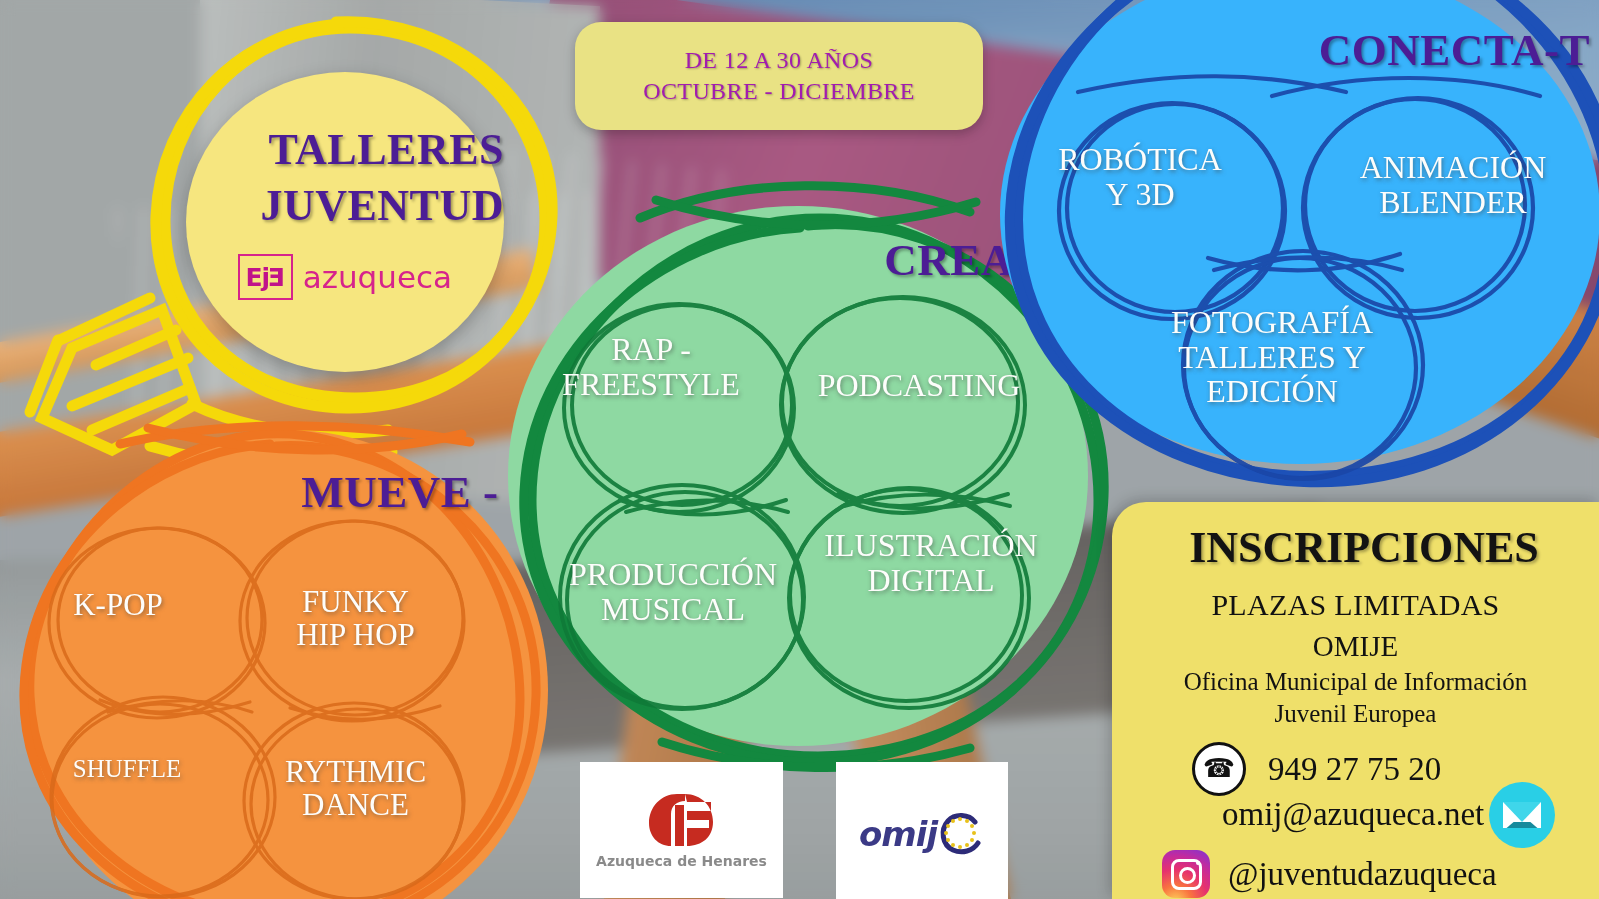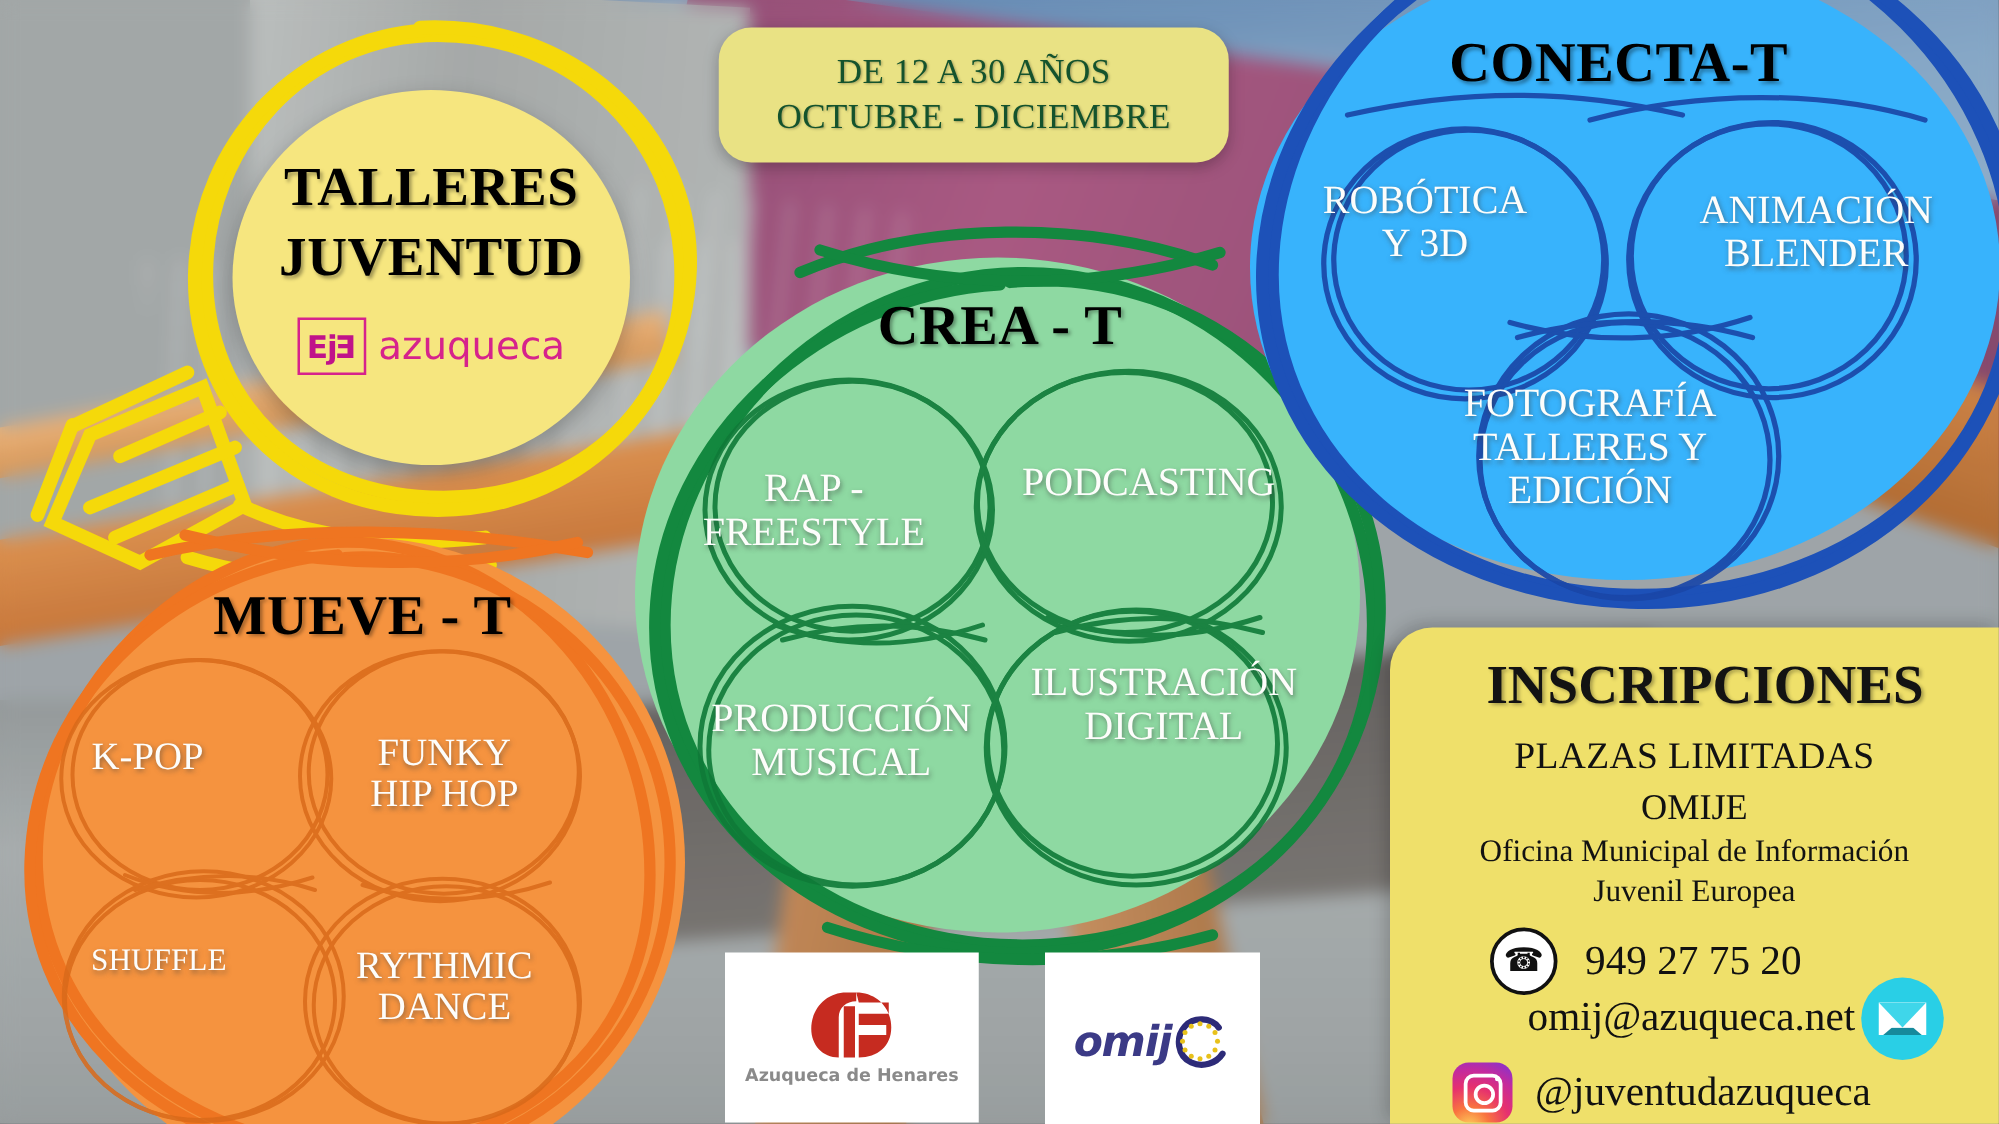--- a/index.html
+++ b/index.html
@@ -82,7 +82,7 @@
   #datepill{position:absolute;left:575px;top:22px;width:408px;height:108px;background:#e9e284;
     border-radius:26px;box-shadow:0 4px 12px rgba(0,0,0,.25);
     display:flex;flex-direction:column;align-items:center;justify-content:center;}
-  #datepill div{font-size:28px;color:#14532d;font-weight:400;letter-spacing:.4px;
+  #datepill div{font-size:24px;color:#a21caf;font-weight:400;letter-spacing:.4px;
     text-shadow:1px 1px 2px rgba(0,0,0,.3);line-height:1.28;}
 
   

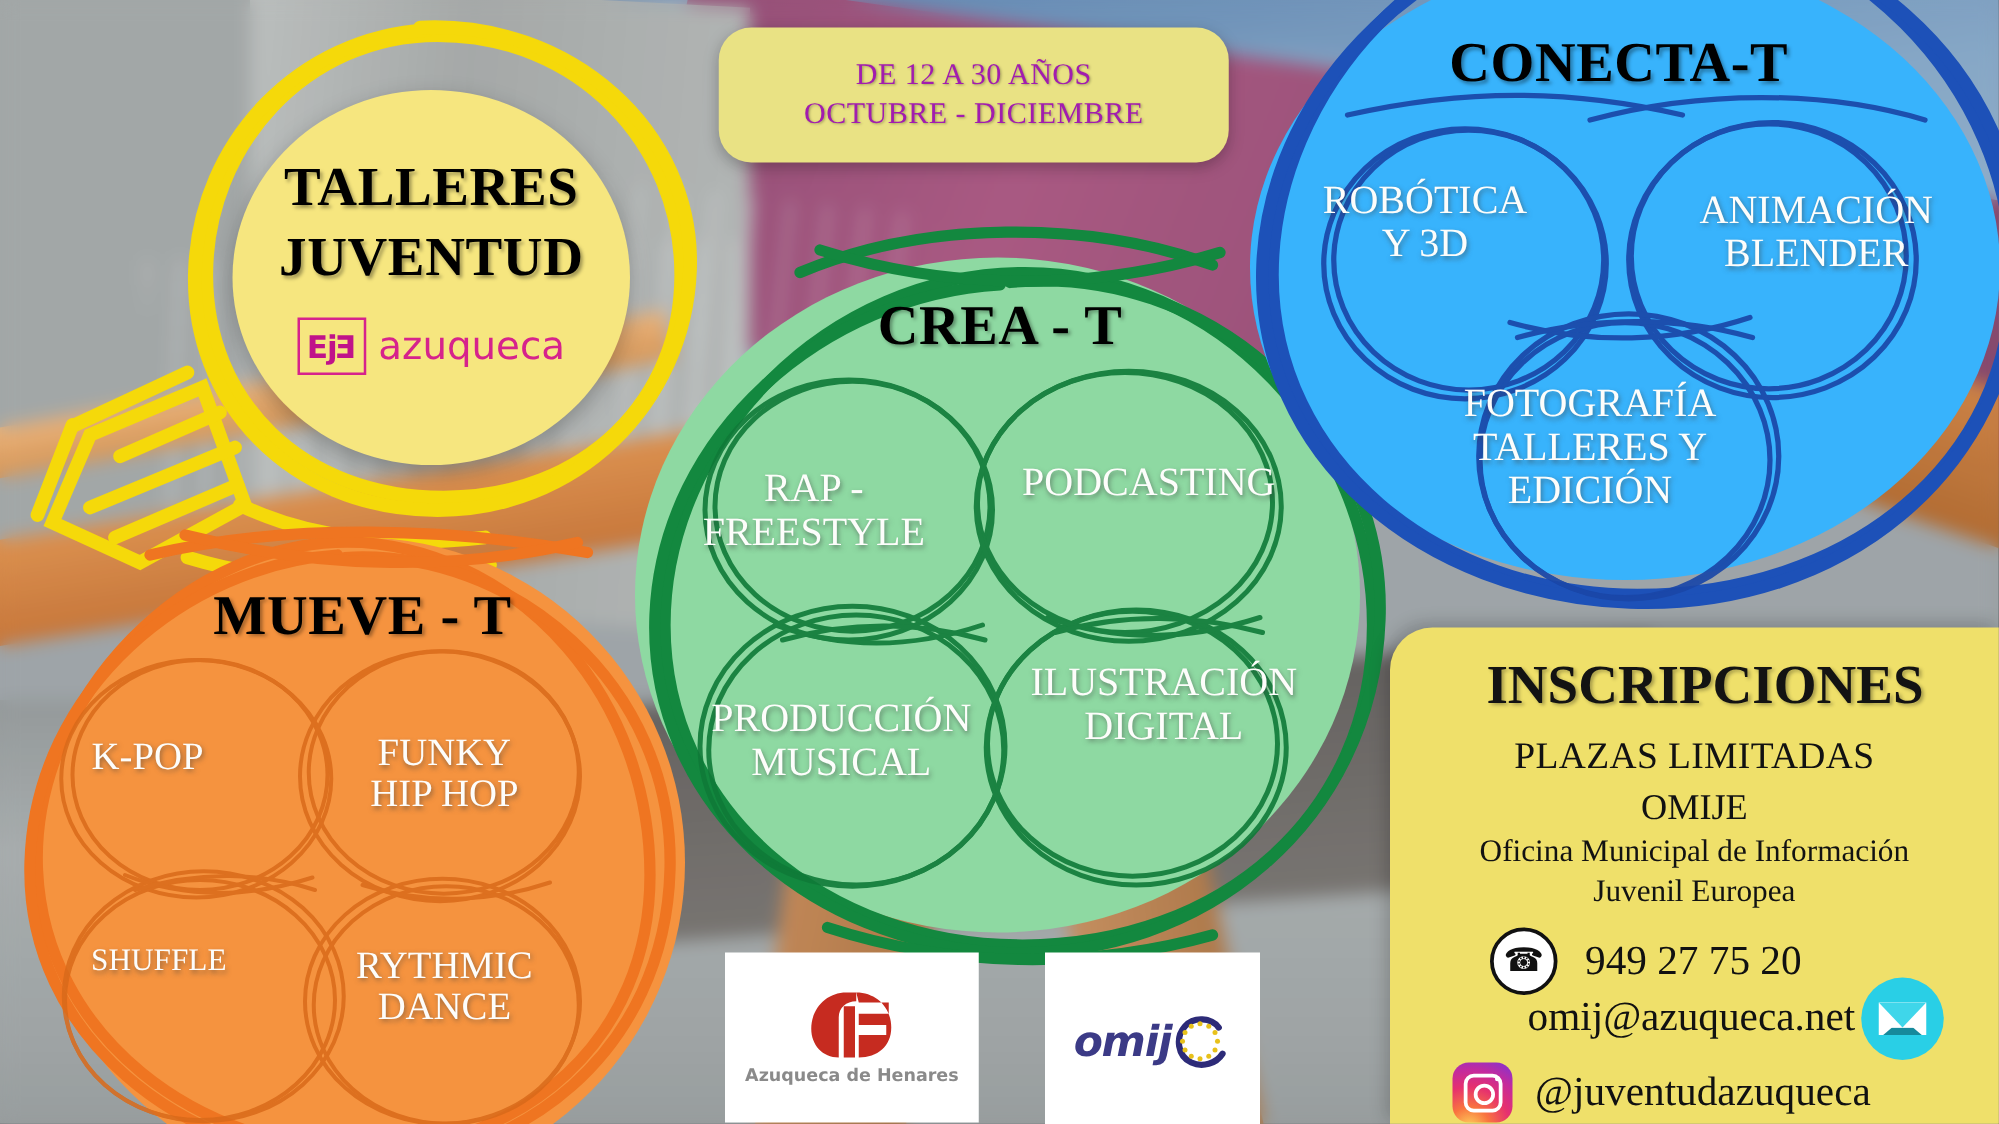--- a/index.html
+++ b/index.html
@@ -57,7 +57,7 @@
   
   .blob{position:absolute;border-radius:50%;}
   .label-main{
-    position:absolute;text-align:center;color:#000000;font-weight:700;
+    position:absolute;text-align:right;color:#4c1d95;font-weight:700;
     letter-spacing:.5px;text-shadow:2px 2px 3px rgba(0,0,0,.35);
     font-family:"Liberation Serif", serif;
   }

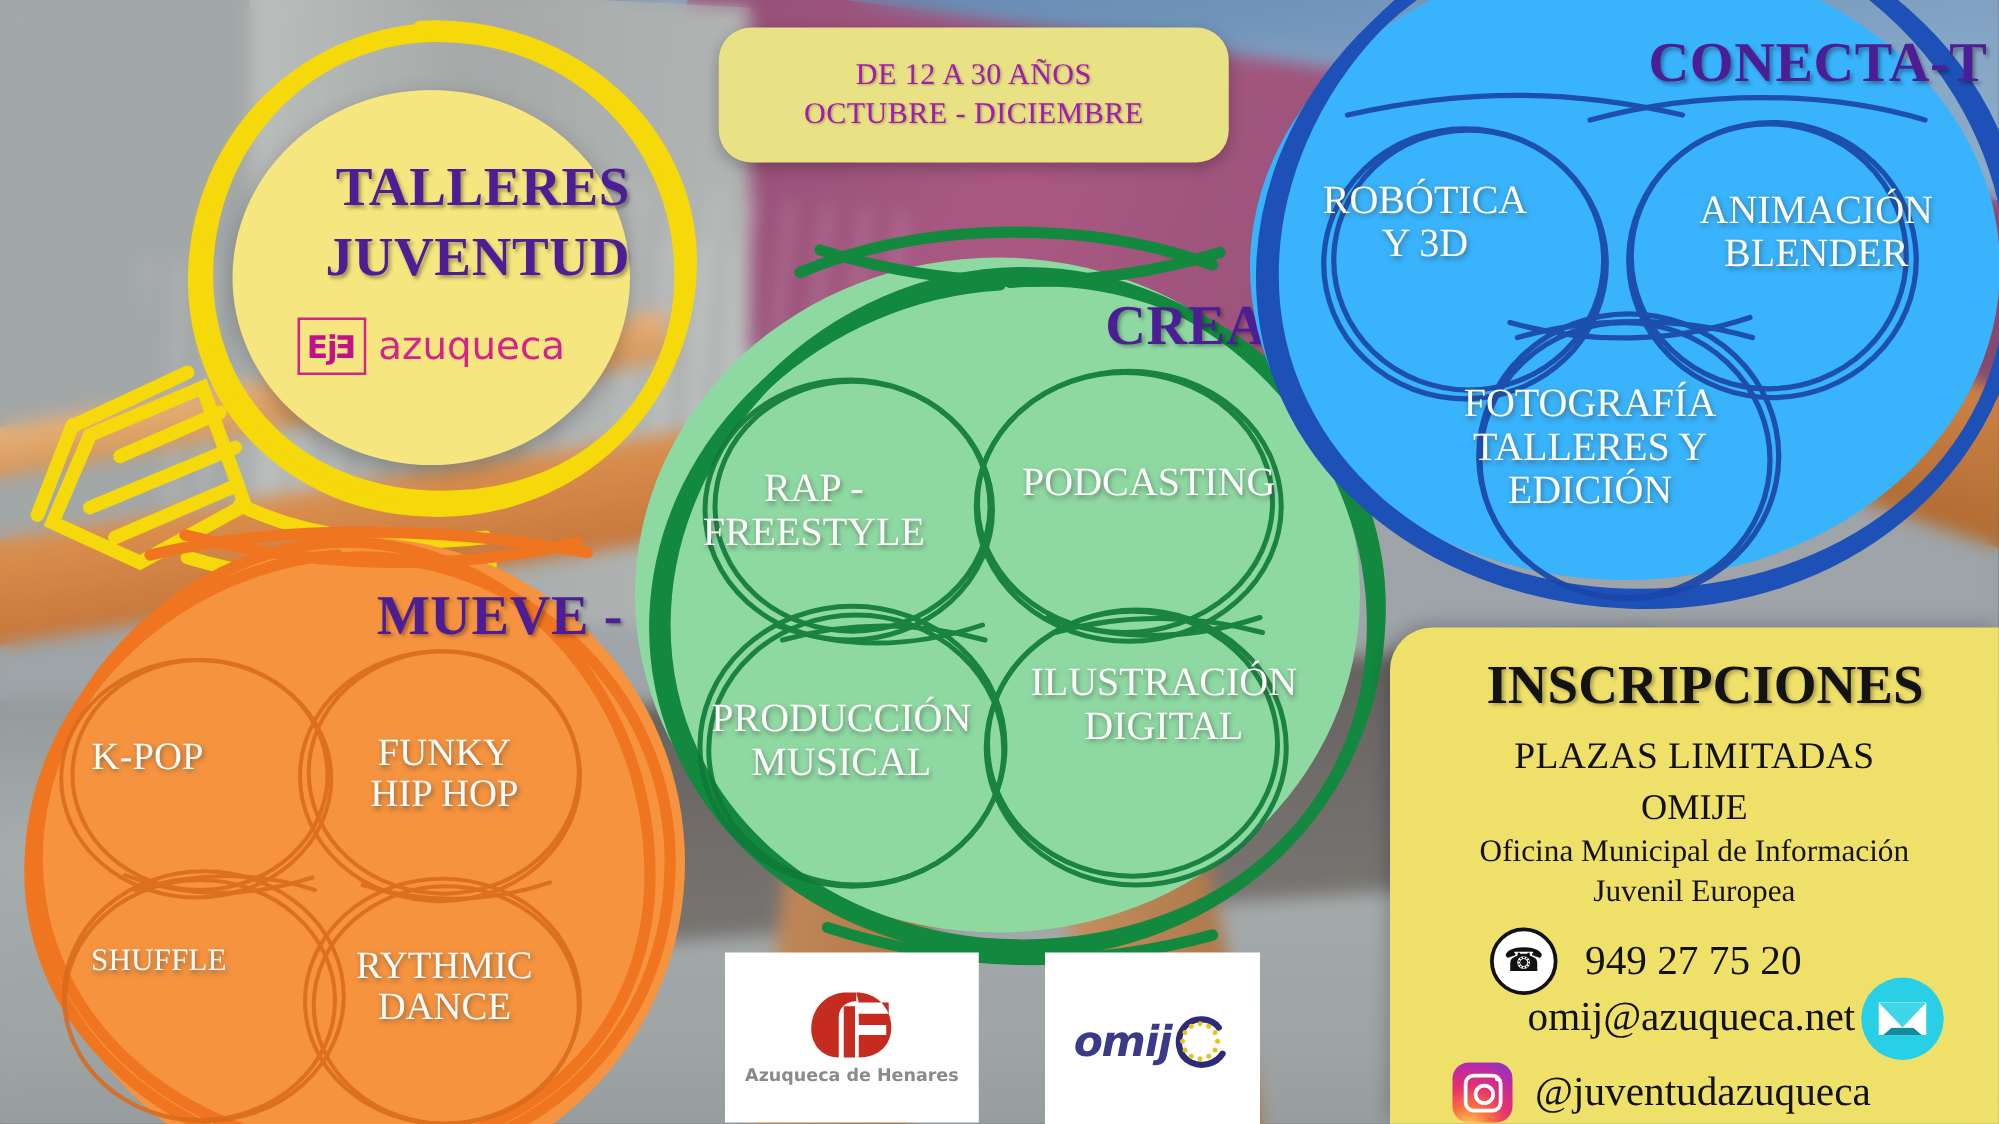--- a/index.html
+++ b/index.html
@@ -275,7 +275,7 @@
     </svg>
   </div>
   <div class="label-main" id="crea-title">CREA - T</div>
-  <div class="sub" style="left:552px;top:332px;width:198px;font-size:32px;margin-top:41px;">
+  <div class="sub" style="left:552px;top:332px;width:198px;font-size:32px;">
     <div>RAP -</div>
     <div>FREESTYLE</div>
   </div>

